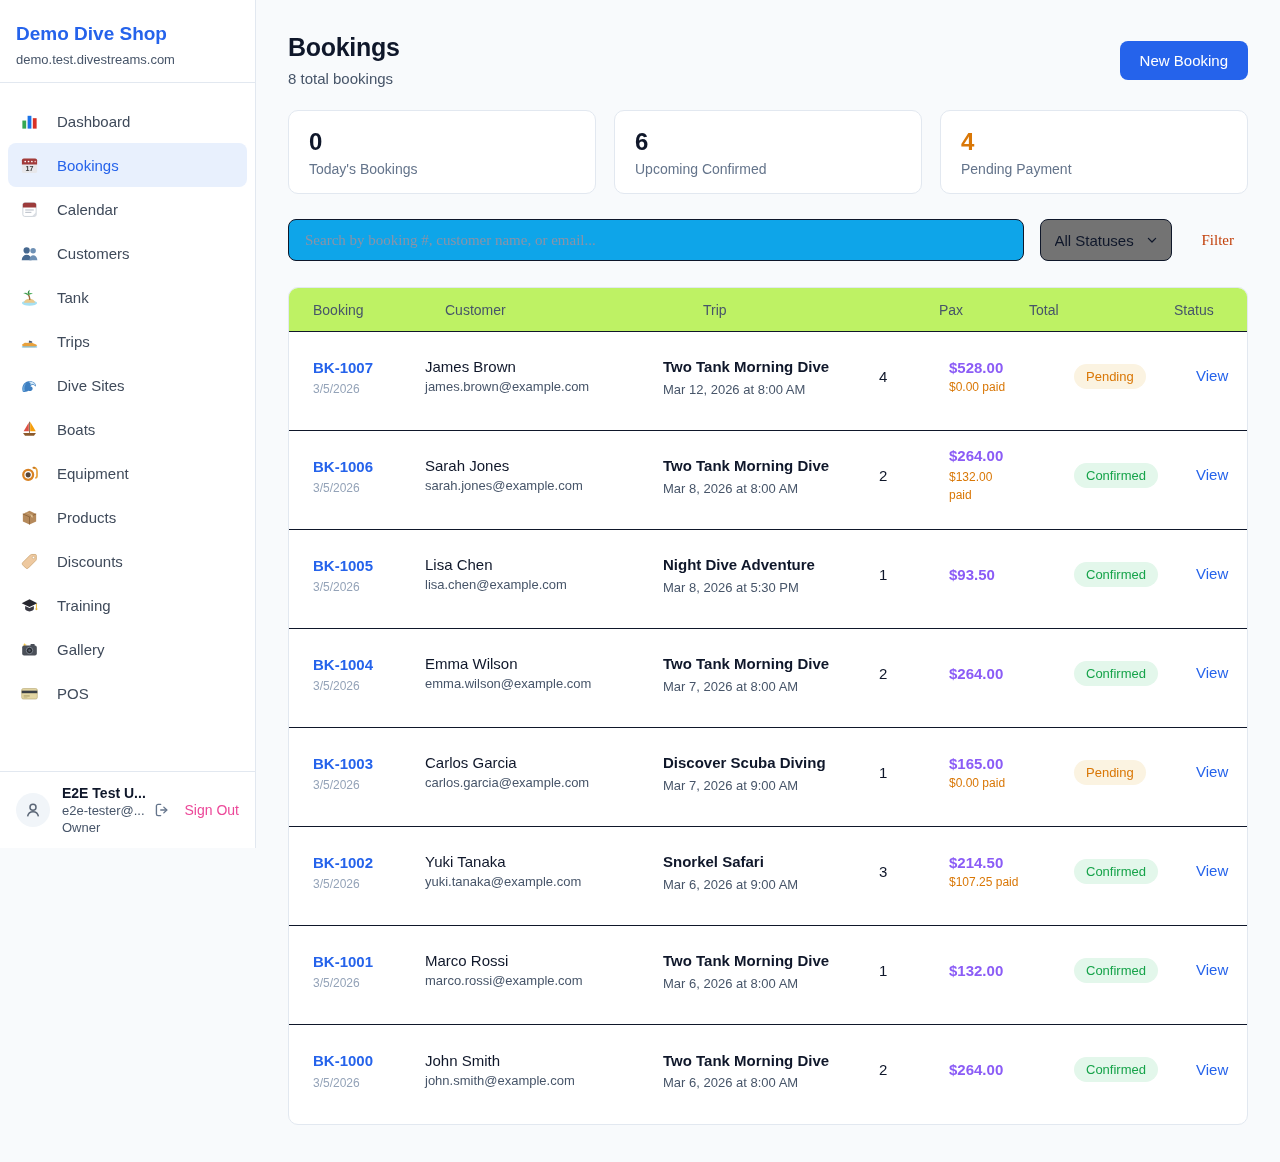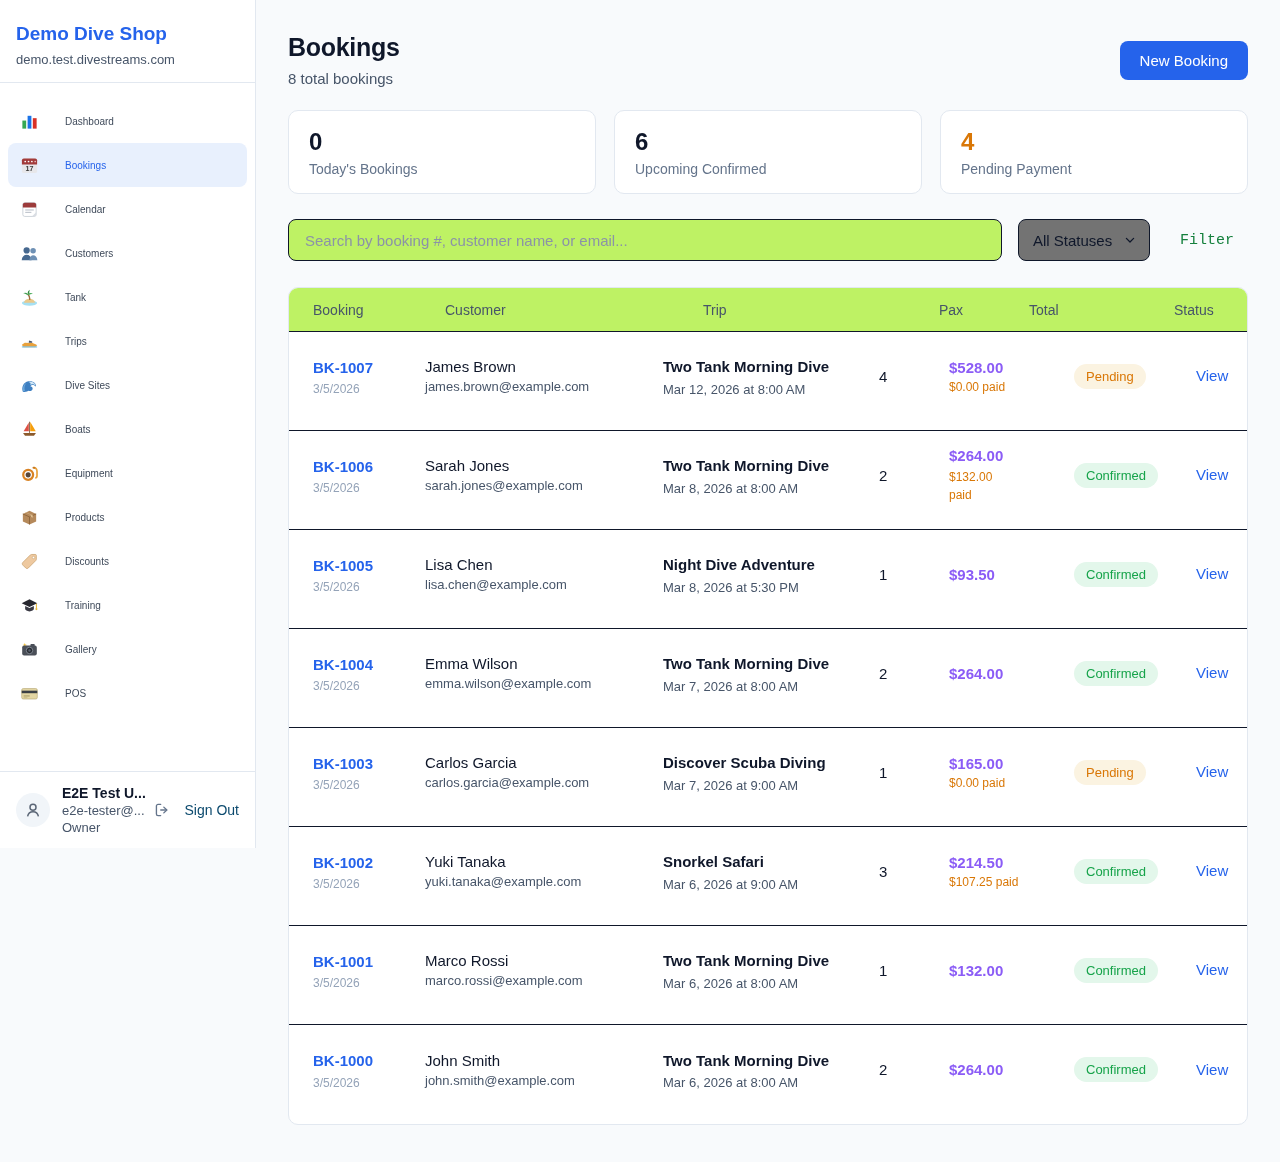--- a/index.html
+++ b/index.html
@@ -18,8 +18,8 @@
   .shop-domain { font-size:13px; color:#475569; margin-top:7px; }
   .nav { padding:16px 8px 12px 8px; list-style:none; }
   .nav-item {
-    display:flex; align-items:center; gap:26px; height:44px; padding:0 12px;
-    border-radius:8px; font-size:10px; color:#3f4a5a; cursor:pointer;
+    display:flex; align-items:center; gap:18px; height:44px; padding:0 12px;
+    border-radius:8px; font-size:15px; color:#3f4a5a; cursor:pointer;
   }
   .nav-item .nav-icon { width:19px; height:19px; flex:0 0 19px; display:inline-flex; }
   .nav-item.active { background:#e8f0fd; color:#2563eb; font-weight:500; }

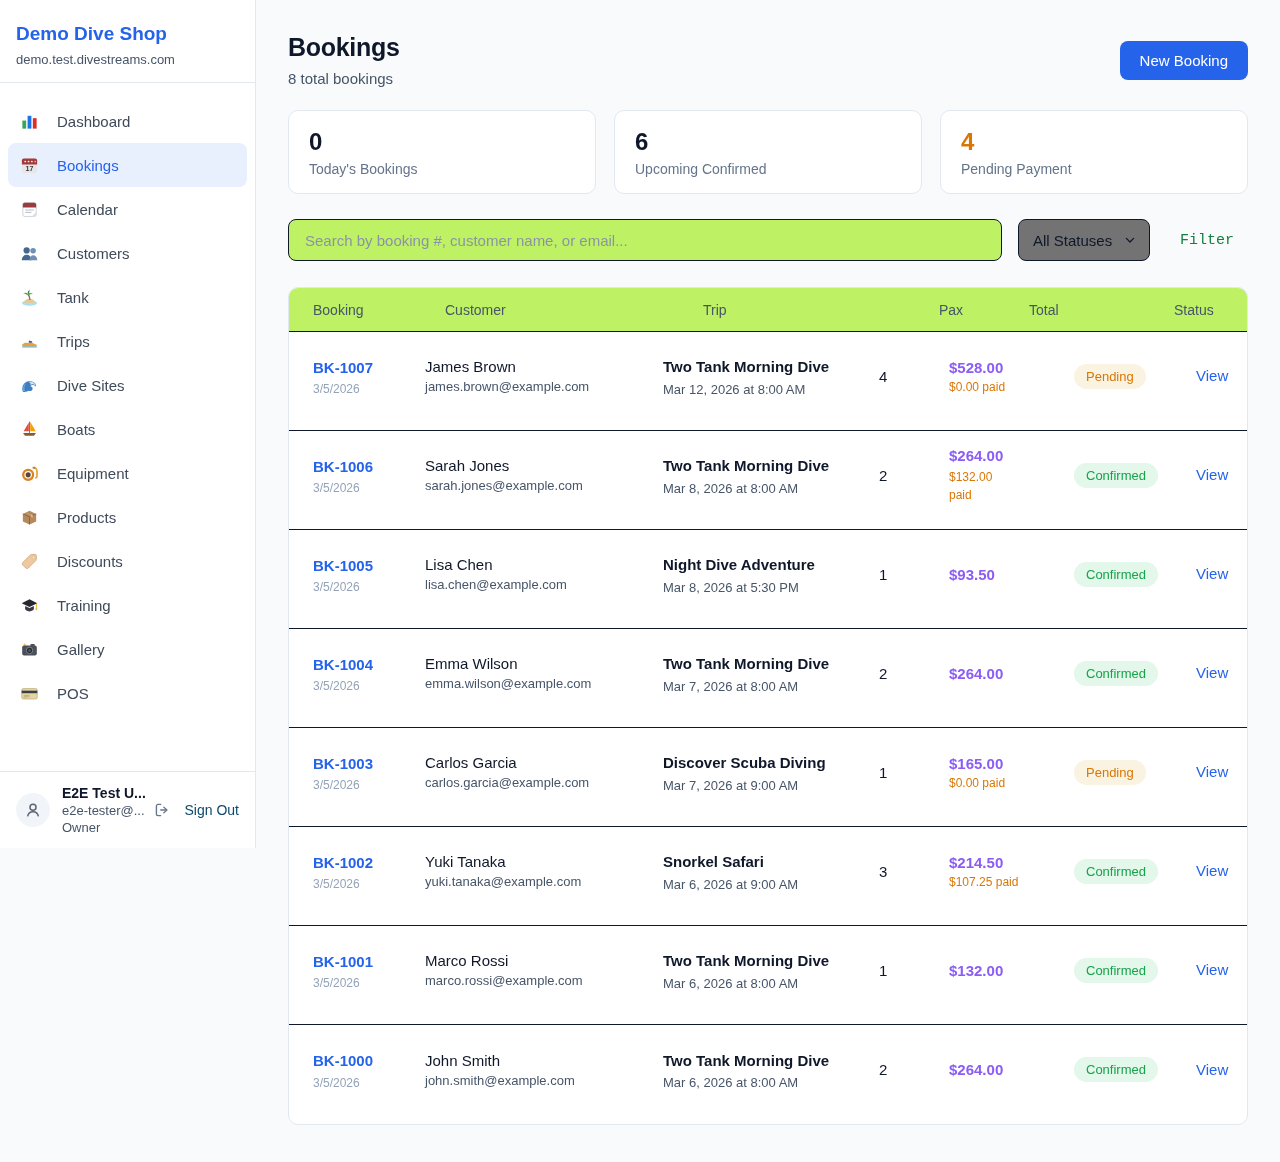--- a/index.html
+++ b/index.html
@@ -56,7 +56,7 @@
   .filter-row { display:flex; align-items:center; margin-top:25px; gap:16px; }
   .search-input {
     flex:1; height:42px; border:1px solid #0f172a; border-radius:8px; padding:12px 16px;
-    font-size:15px; font-family:Liberation Sans, sans-serif; color:#0f172a; background:#bef264;
+    font-size:15px; font-family:Liberation Serif, serif; color:#0f172a; background:#0ea5e9;
   }
   .search-input::placeholder { color:#8b93a7; }
   .select-wrap { position:relative; }

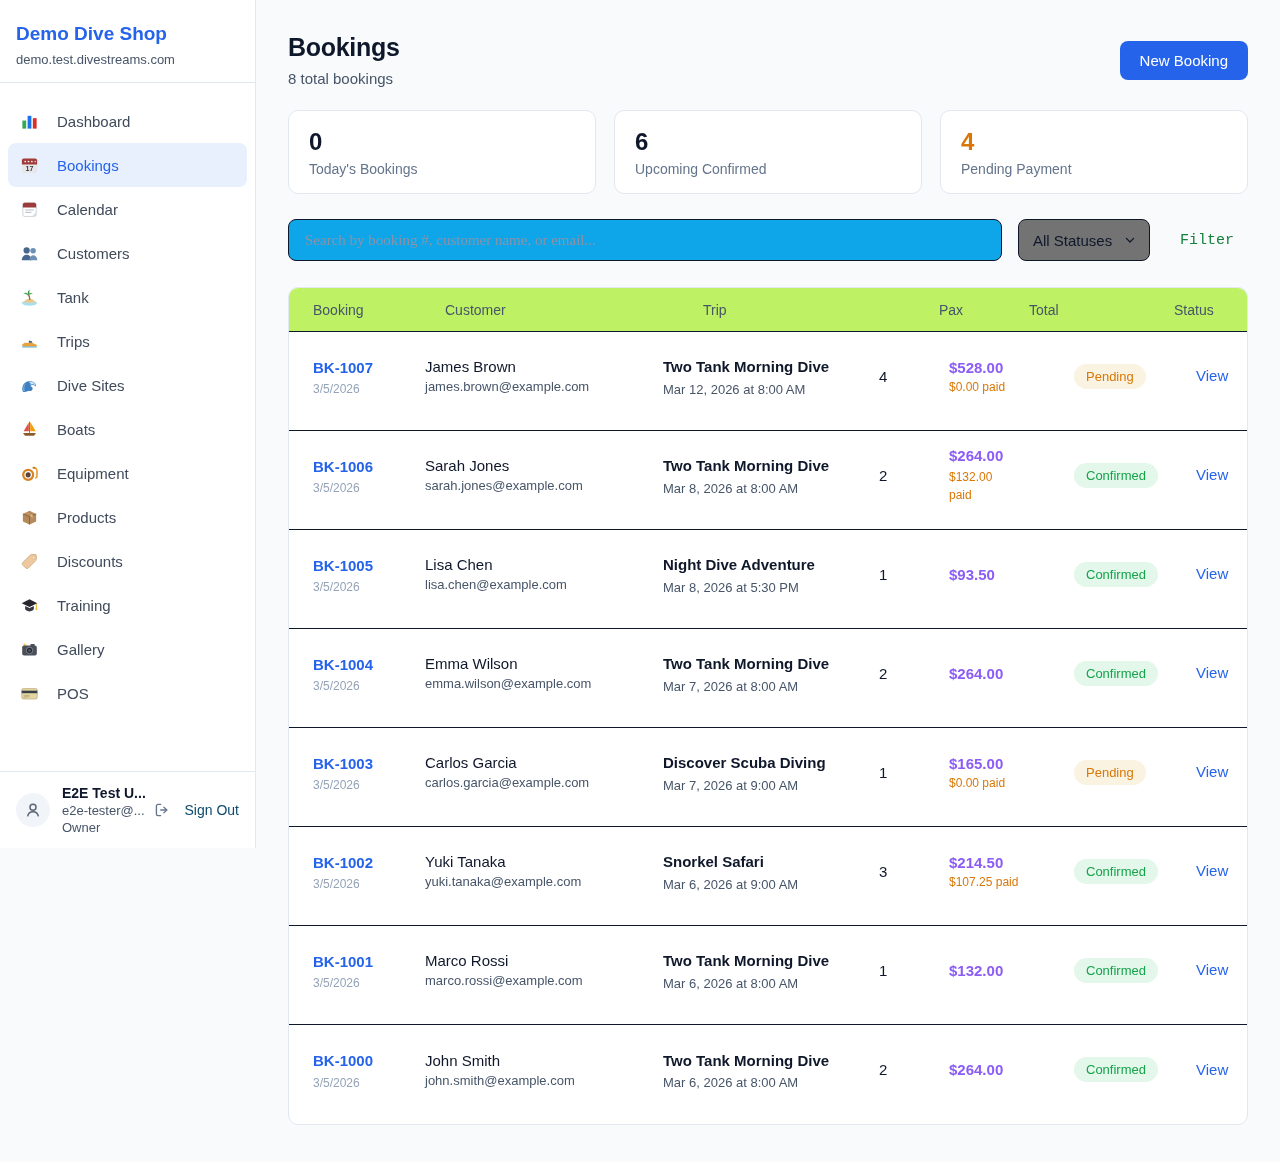--- a/index.html
+++ b/index.html
@@ -67,8 +67,8 @@
   }
   .select-chevron { position:absolute; right:12px; top:13px; pointer-events:none; }
   .btn-filter {
-    background:none; border:none; font-size:15px; color:#15803d; cursor:pointer;
-    font-family:Liberation Mono, monospace; padding:0 14px;
+    background:none; border:none; font-size:15px; color:#c2410c; cursor:pointer;
+    font-family:Liberation Serif, serif; padding:0 14px;
   }
   
   .table-card {

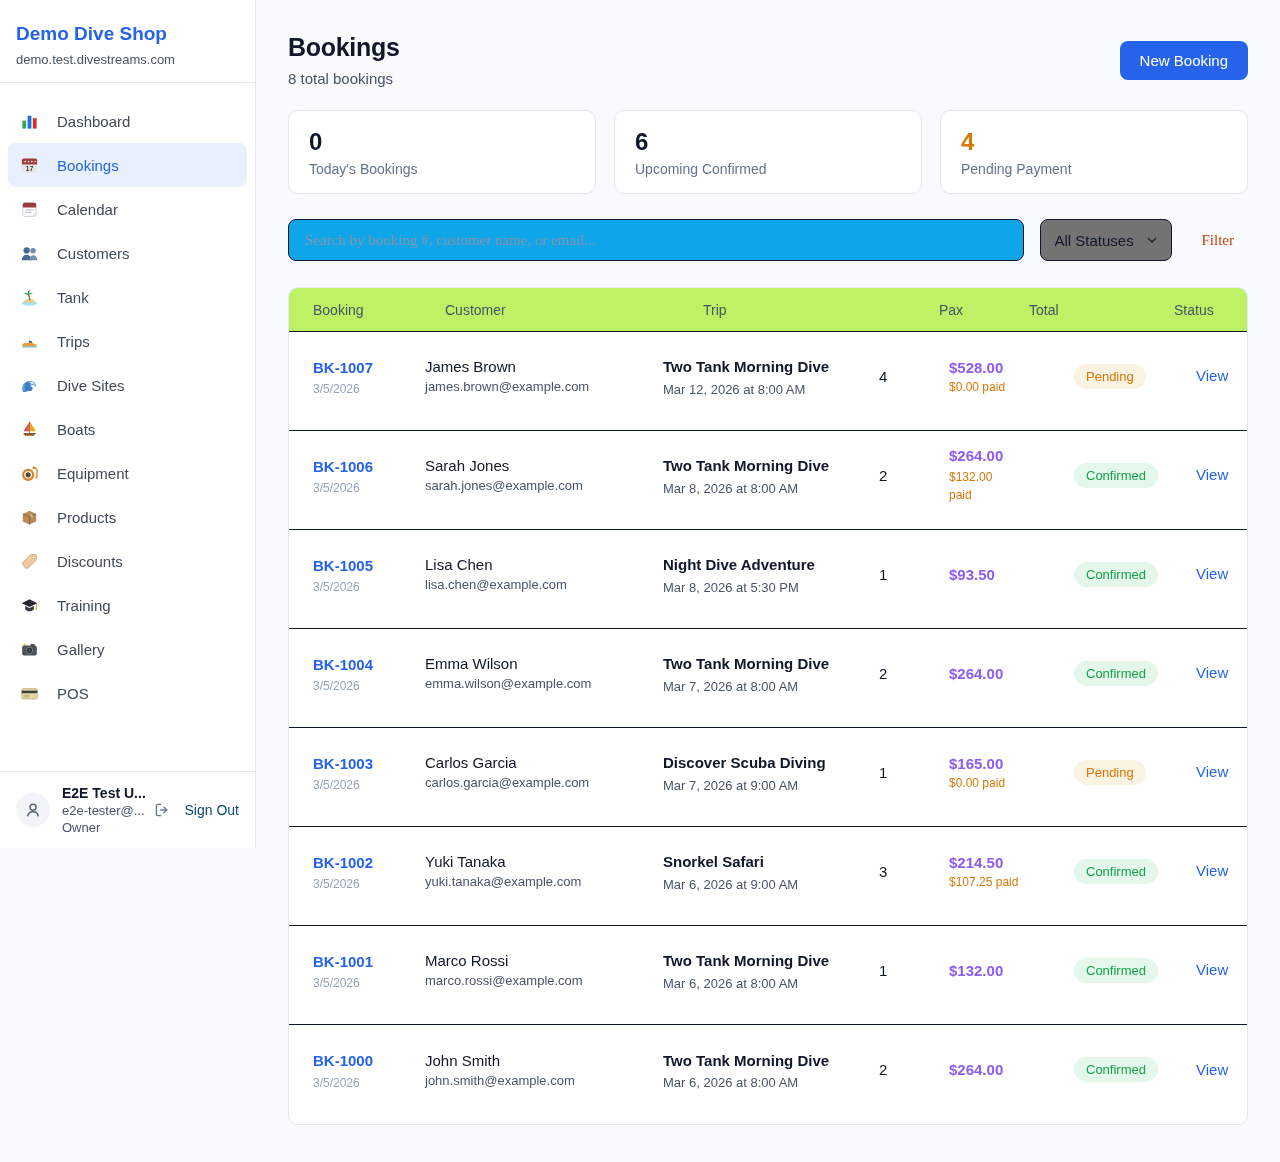--- a/index.html
+++ b/index.html
@@ -35,7 +35,7 @@
   .user-email,.user-role { font-size:13px; color:#475569; margin-top:2px; white-space:nowrap; }
   .signout {
     margin-left:auto; display:flex; align-items:center; gap:14px;
-    font-size:14px; color:#0c4a6e; background:none; border:none; cursor:pointer;
+    font-size:14px; color:#ec4899; background:none; border:none; cursor:pointer;
     font-family:inherit; white-space:nowrap;
   }
   

